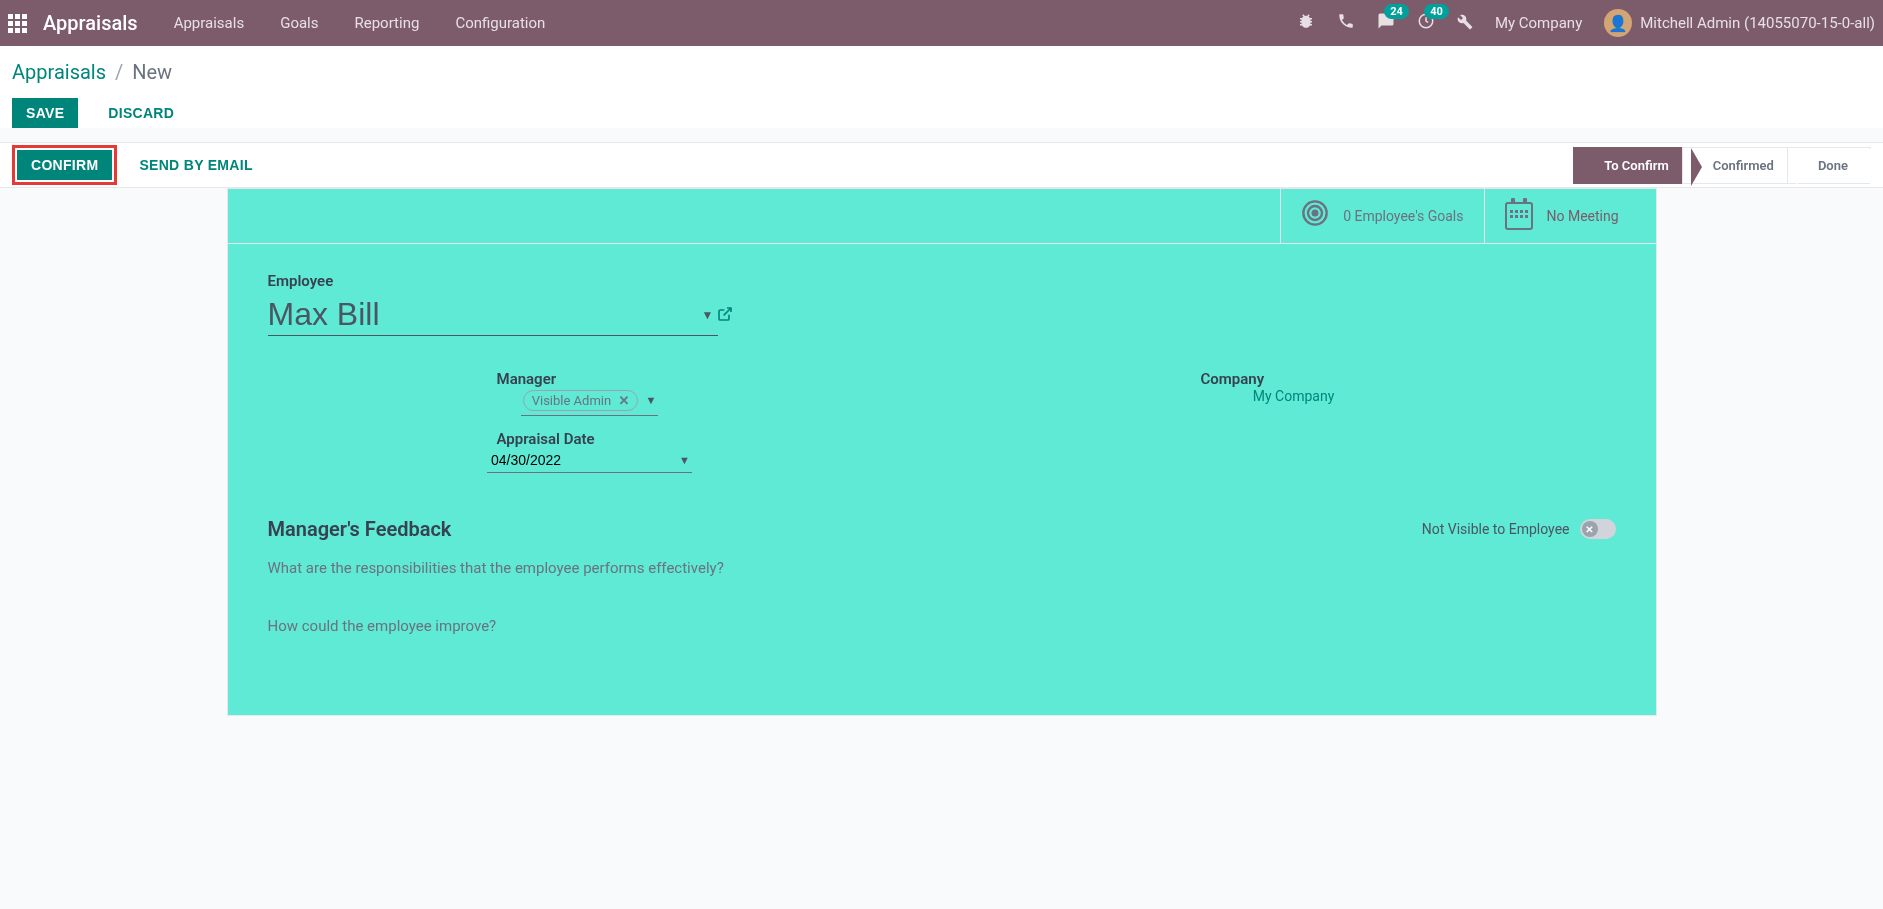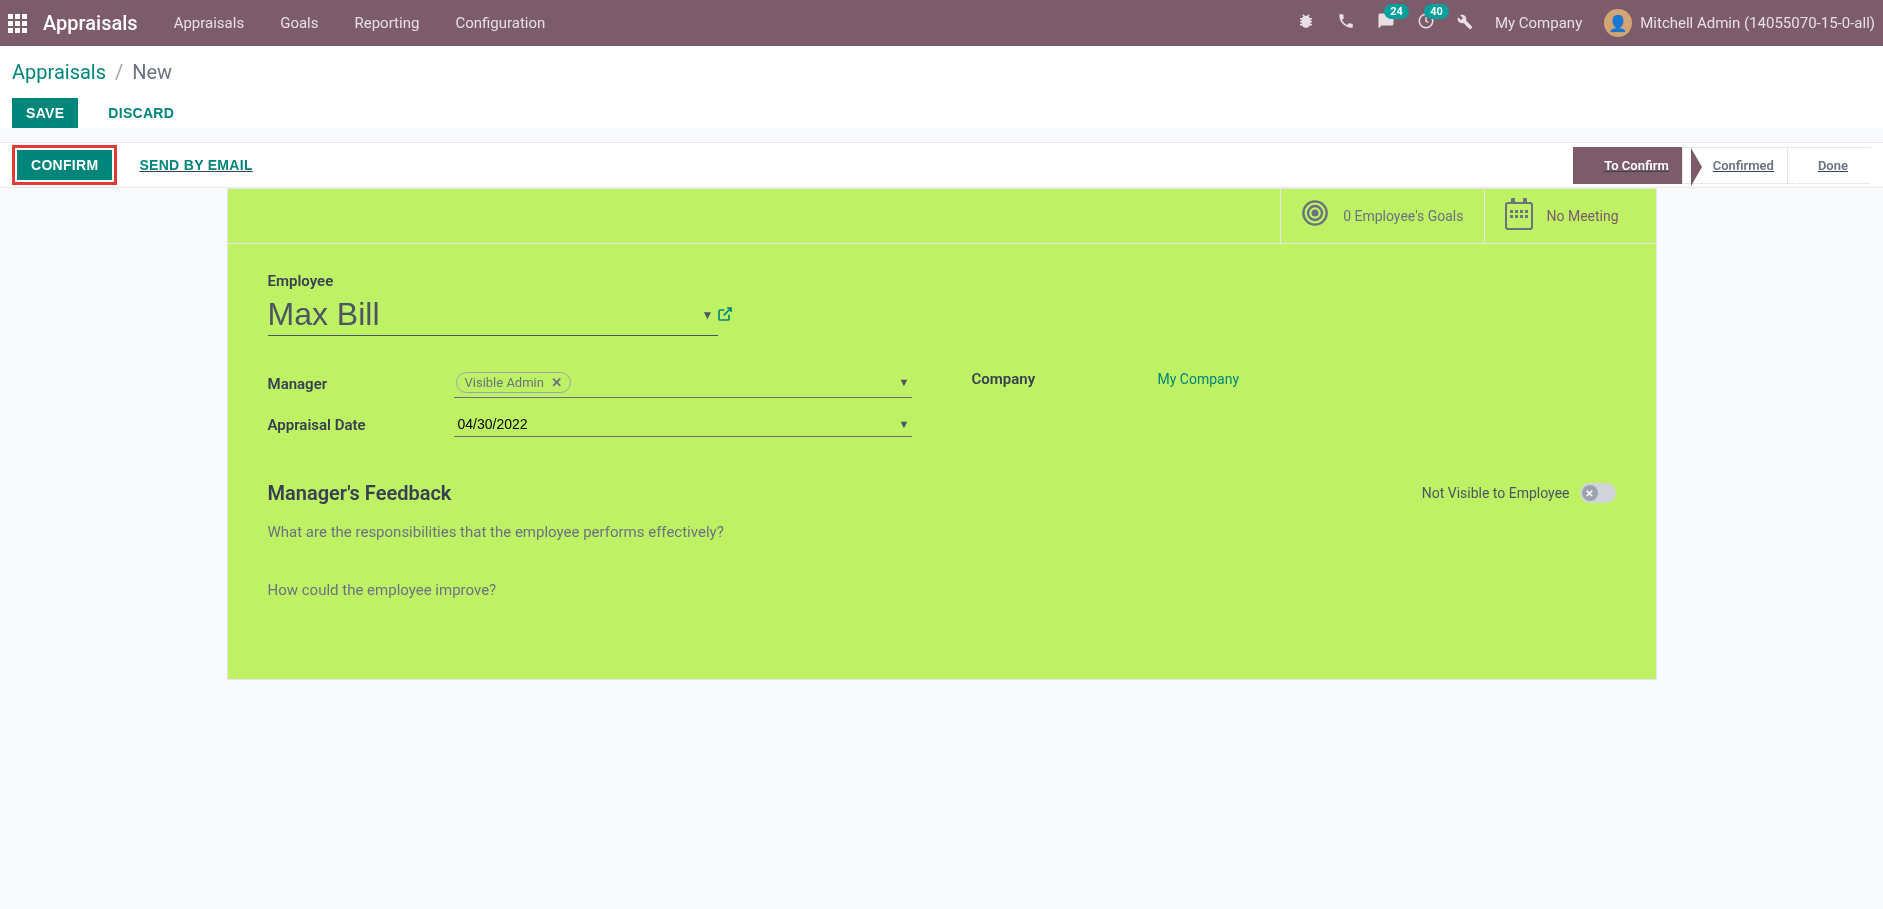--- a/index.html
+++ b/index.html
@@ -31,7 +31,7 @@
 .btn-link { background: transparent; color: #00857b; }
 
 
-.statusbar { background: #fff; border-top: 1px solid #e5e7eb; border-bottom: 1px solid #e5e7eb; display: flex; align-items: center; height: 46px; padding: 0 12px; text-decoration: underline; }
+.statusbar { background: #fff; border-top: 1px solid #e5e7eb; border-bottom: 1px solid #e5e7eb; display: flex; align-items: center; height: 46px; padding: 0 12px; }
 .statusbar-left { display: flex; gap: 8px; align-items: center; }
 .red-highlight { border: 3px solid #e53935; padding: 2px; }
 .statusbar-right { margin-left: auto; display: flex; }

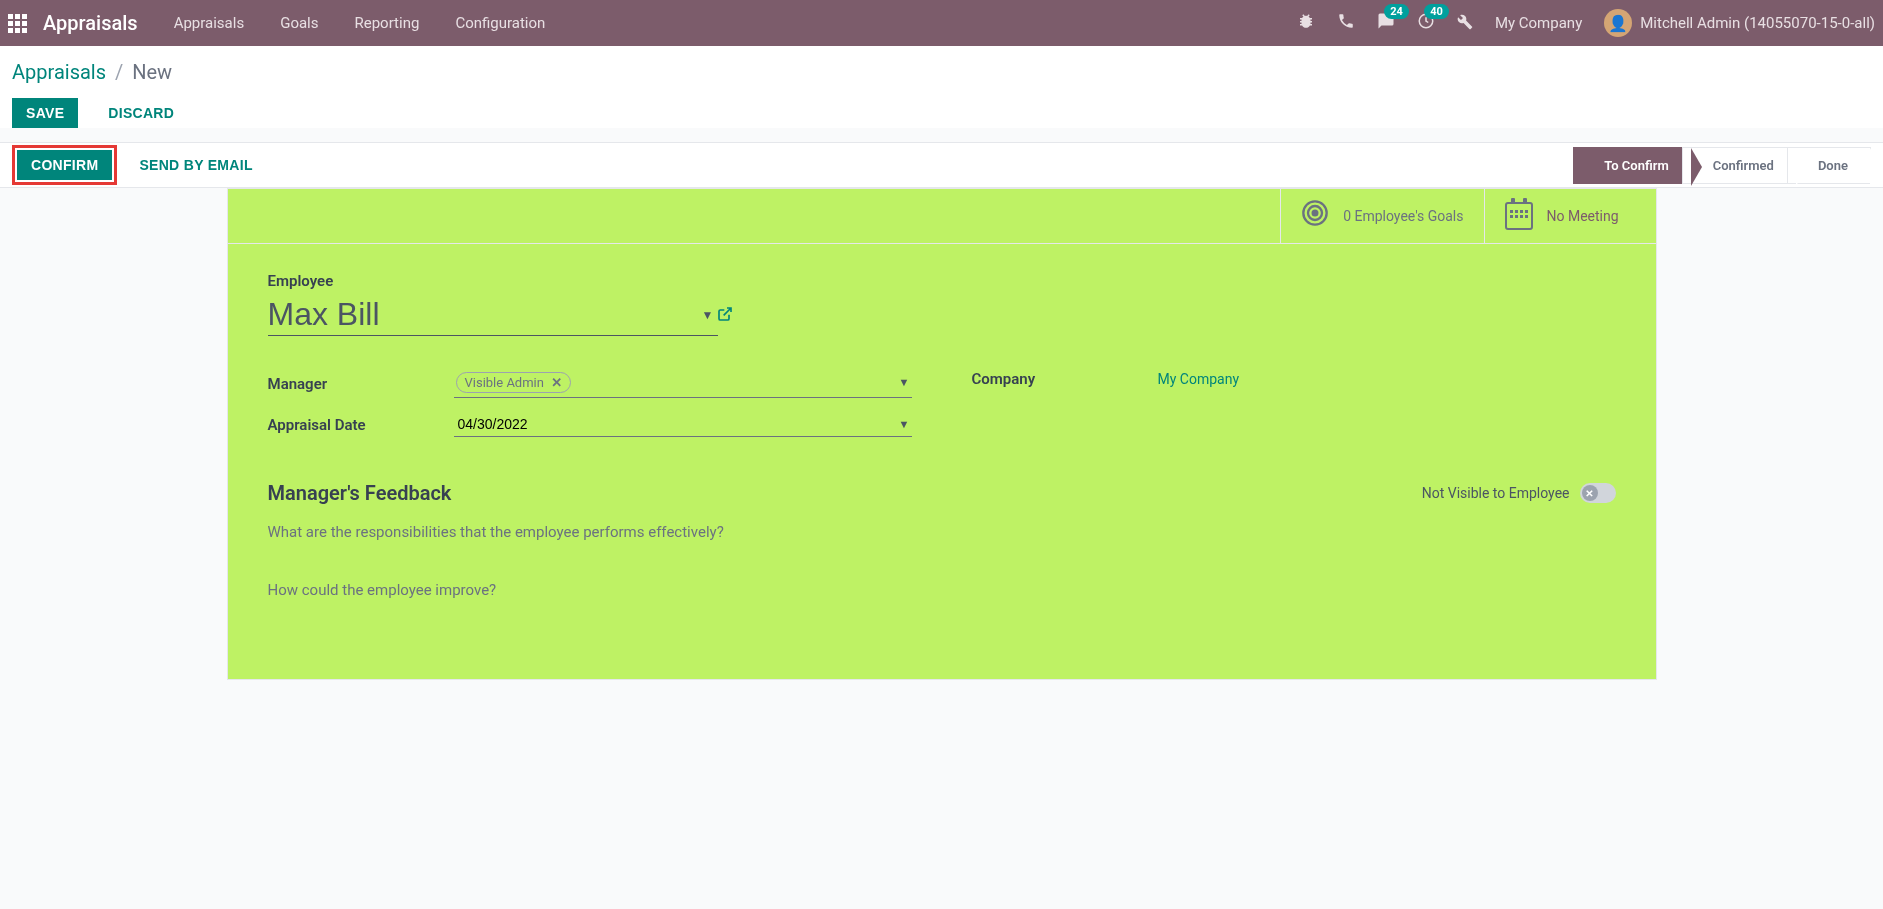--- a/index.html
+++ b/index.html
@@ -43,7 +43,7 @@
 
 
 .form-container { padding: 0 12px; }
-.form-sheet { background: #bef264; border: 1px solid #e5e7eb; max-width: 1430px; margin: 0 auto; }
+.form-sheet { background: #5eead4; border: 1px solid #e5e7eb; max-width: 1430px; margin: 0 auto; }
 
 
 .stat-buttons { display: flex; justify-content: flex-end; border-bottom: 1px solid #e5e7eb; }

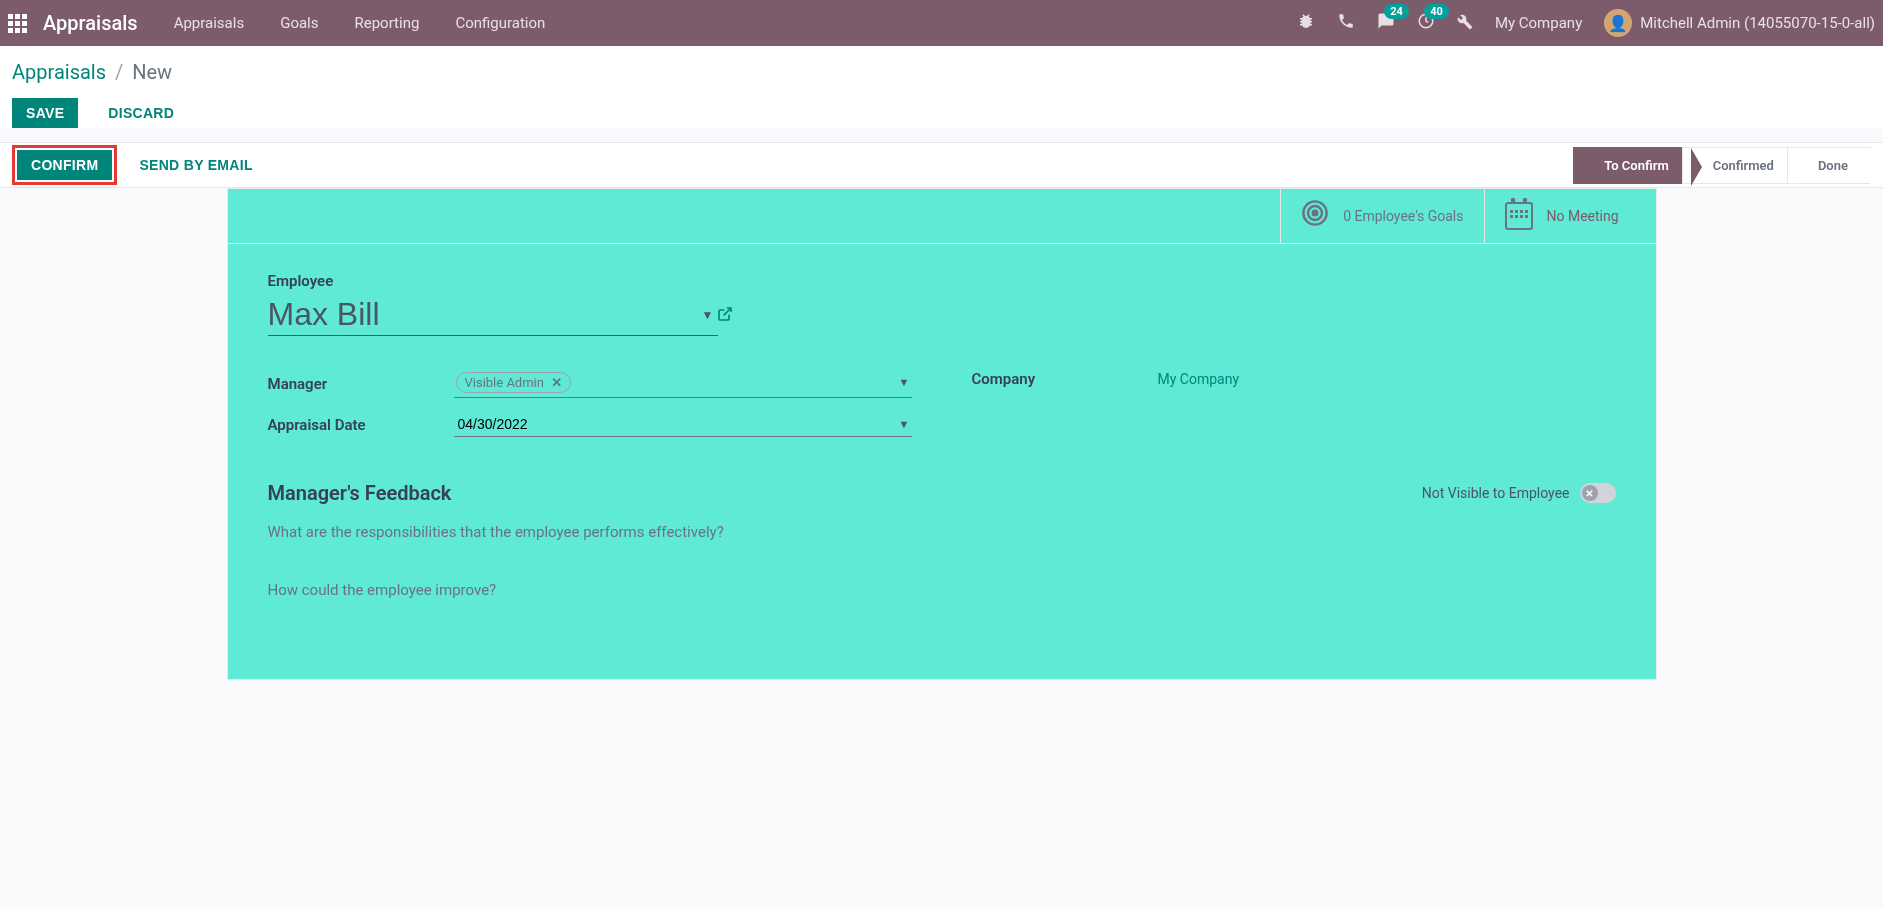--- a/index.html
+++ b/index.html
@@ -66,7 +66,7 @@
 
 .form-grid { display: flex; gap: 60px; margin-bottom: 30px; }
 .form-col { flex: 1; }
-.form-row { display: flex; align-items: center; margin-bottom: 14px; }
+.form-row { display: flex; align-items: center; margin-bottom: 14px; flex-direction: column; }
 .form-label { width: 186px; font-size: 15px; font-weight: 600; }
 .form-field { flex: 1; position: relative; }
 .field-input { width: 100%; border: none; border-bottom: 1px solid #6b7280; padding: 4px 20px 4px 4px; font-size: 14px; outline: none; background: transparent; }

